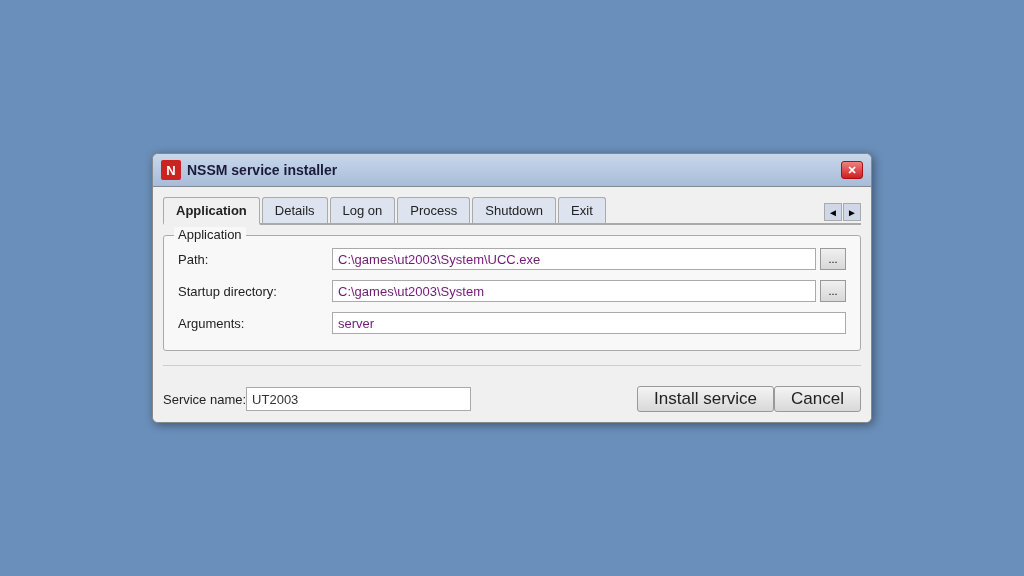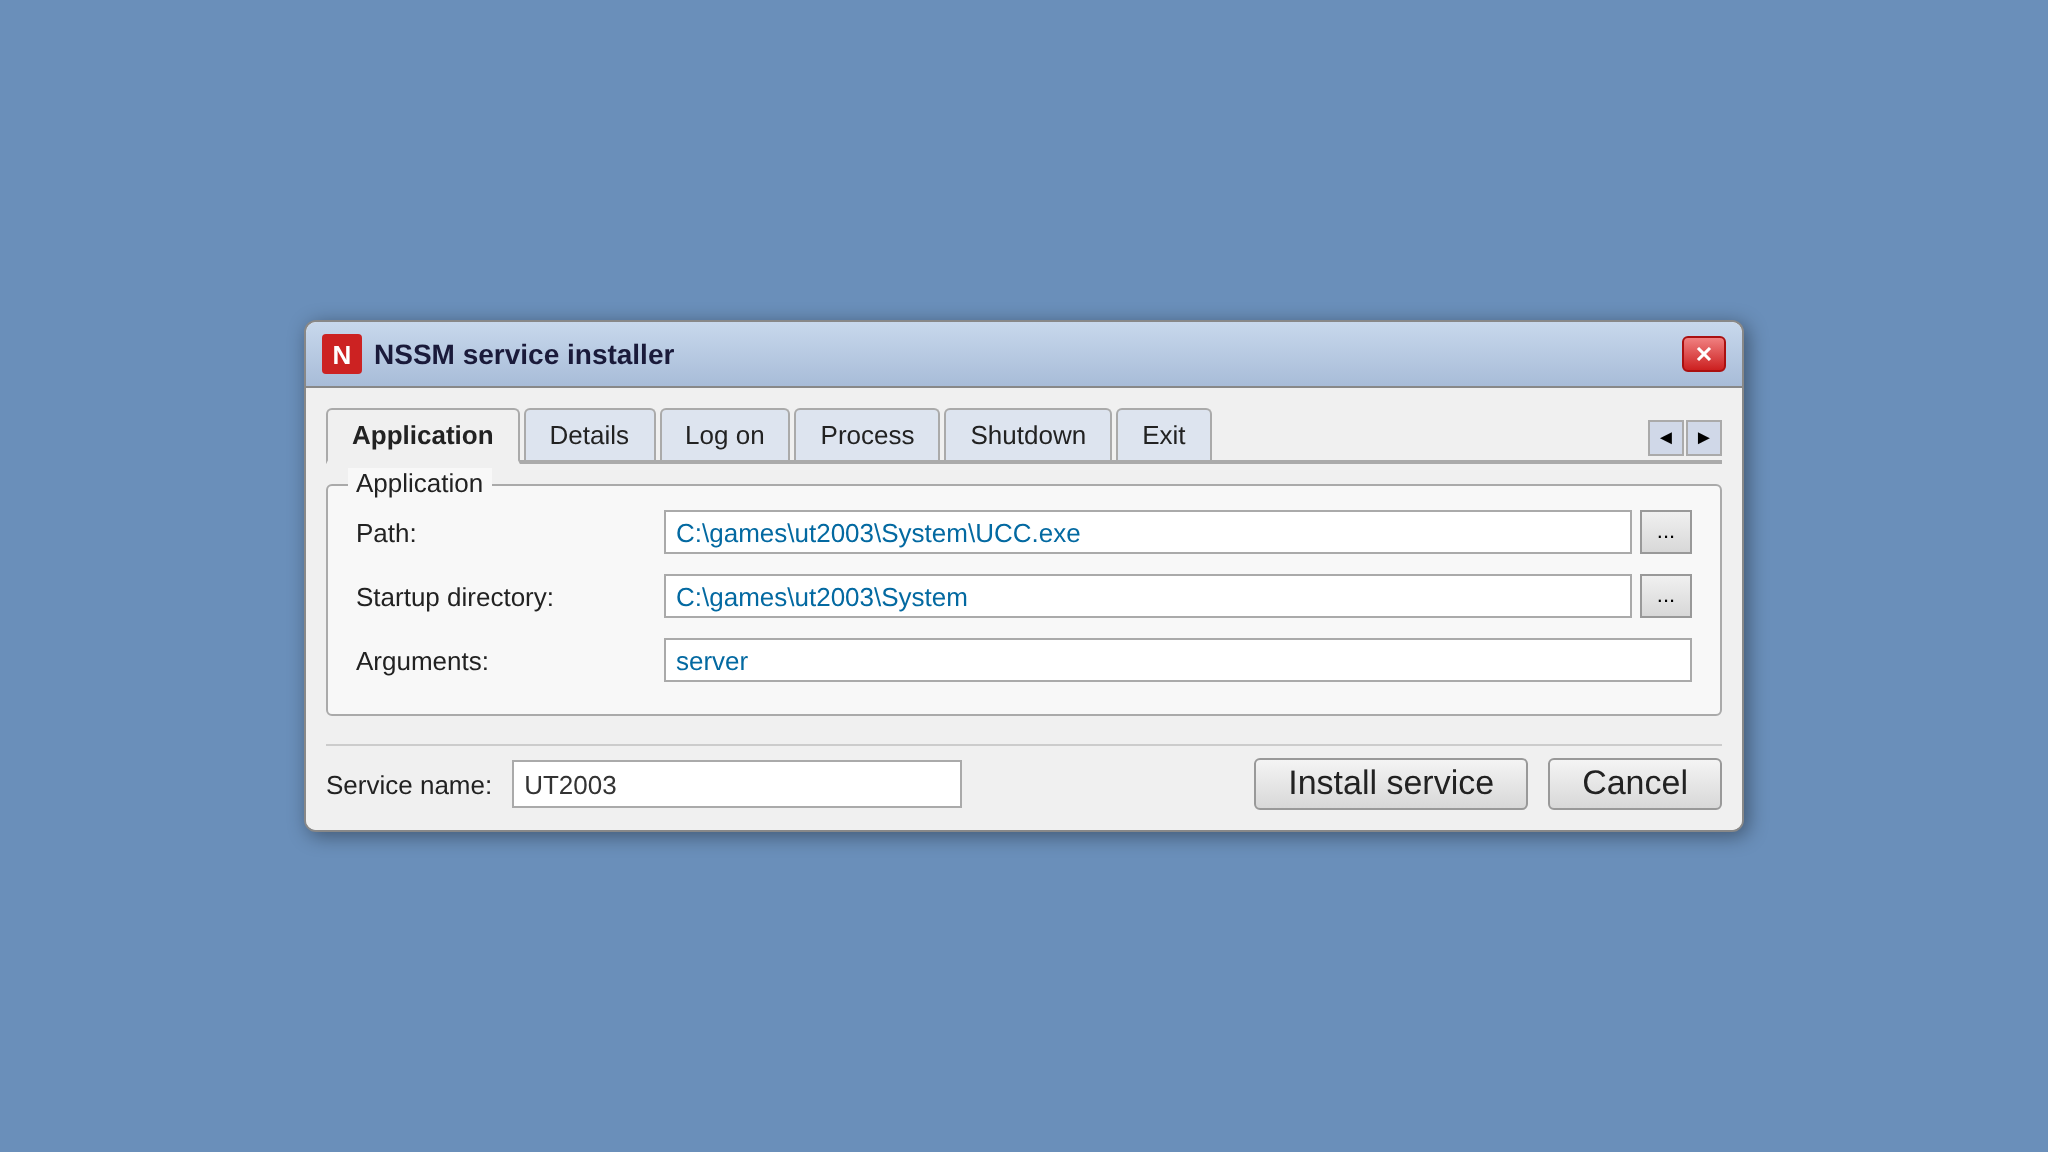--- a/index.html
+++ b/index.html
@@ -178,7 +178,7 @@
       background: white;
       padding: 2px 5px;
       font-size: 13px;
-      color: #0369a1;
+      color: #701a75;
     }
 
     .browse-btn {

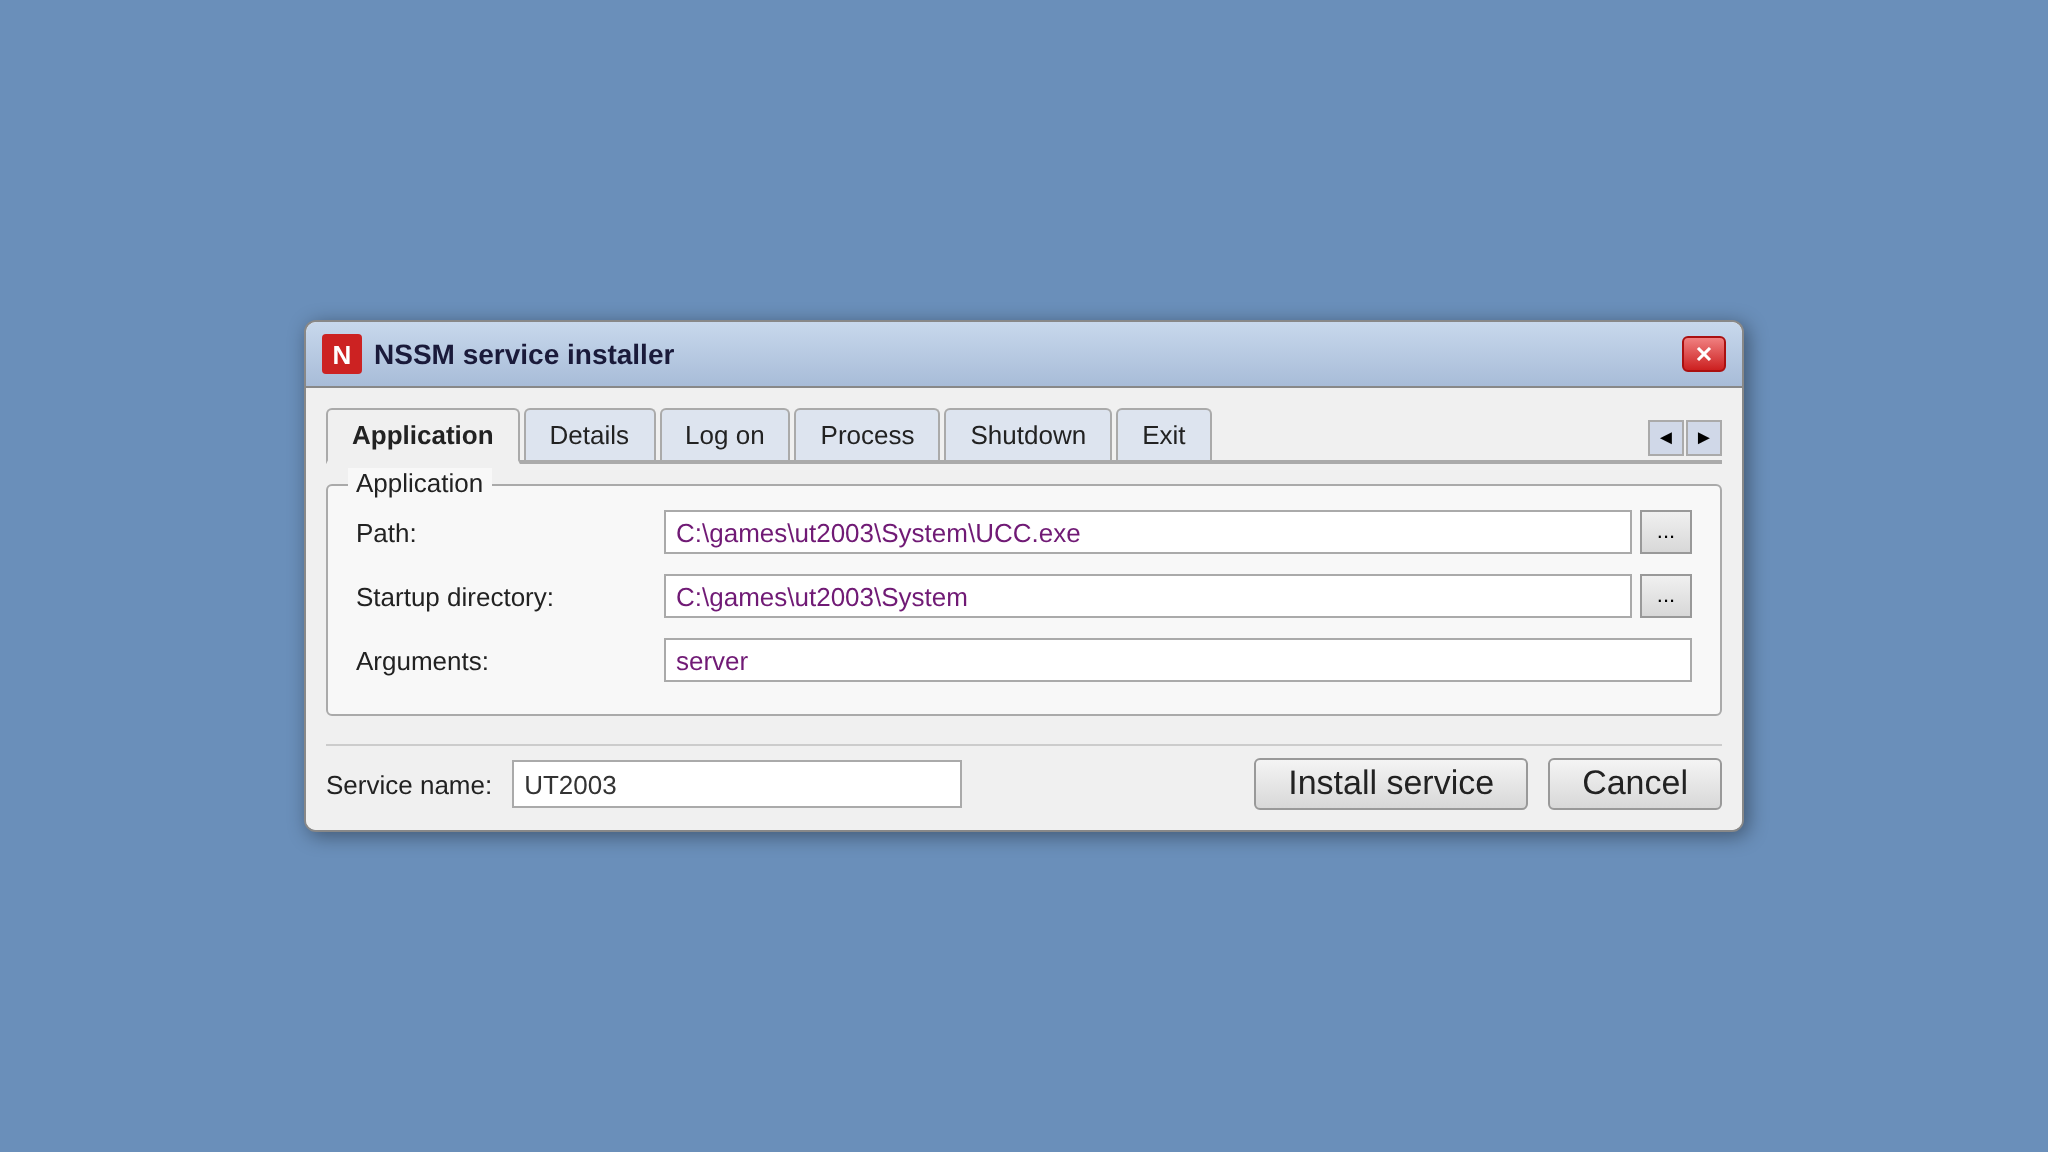--- a/index.html
+++ b/index.html
@@ -197,8 +197,7 @@
     .bottom-bar {
       display: flex;
       align-items: center;
-      gap: 10px;
-      padding-top: 6px;
+      padding-top: 20px;
       border-top: 1px solid #ccc;
     }
 

